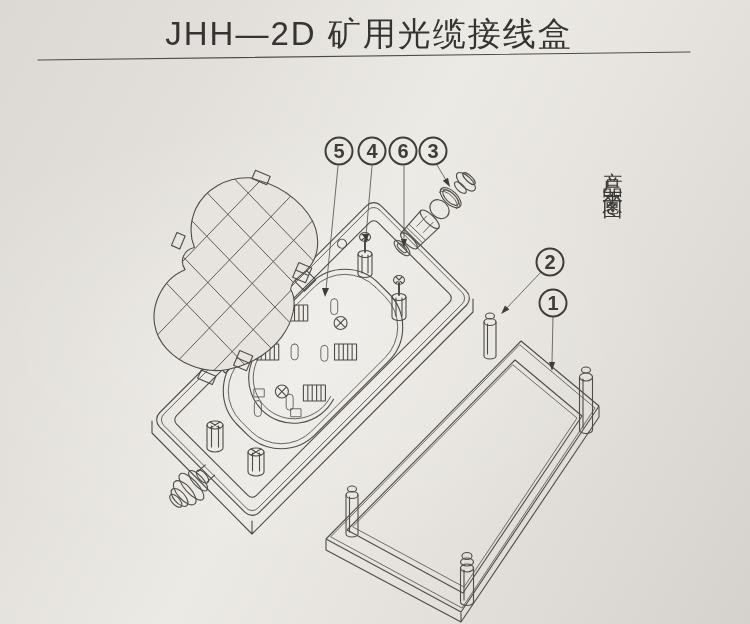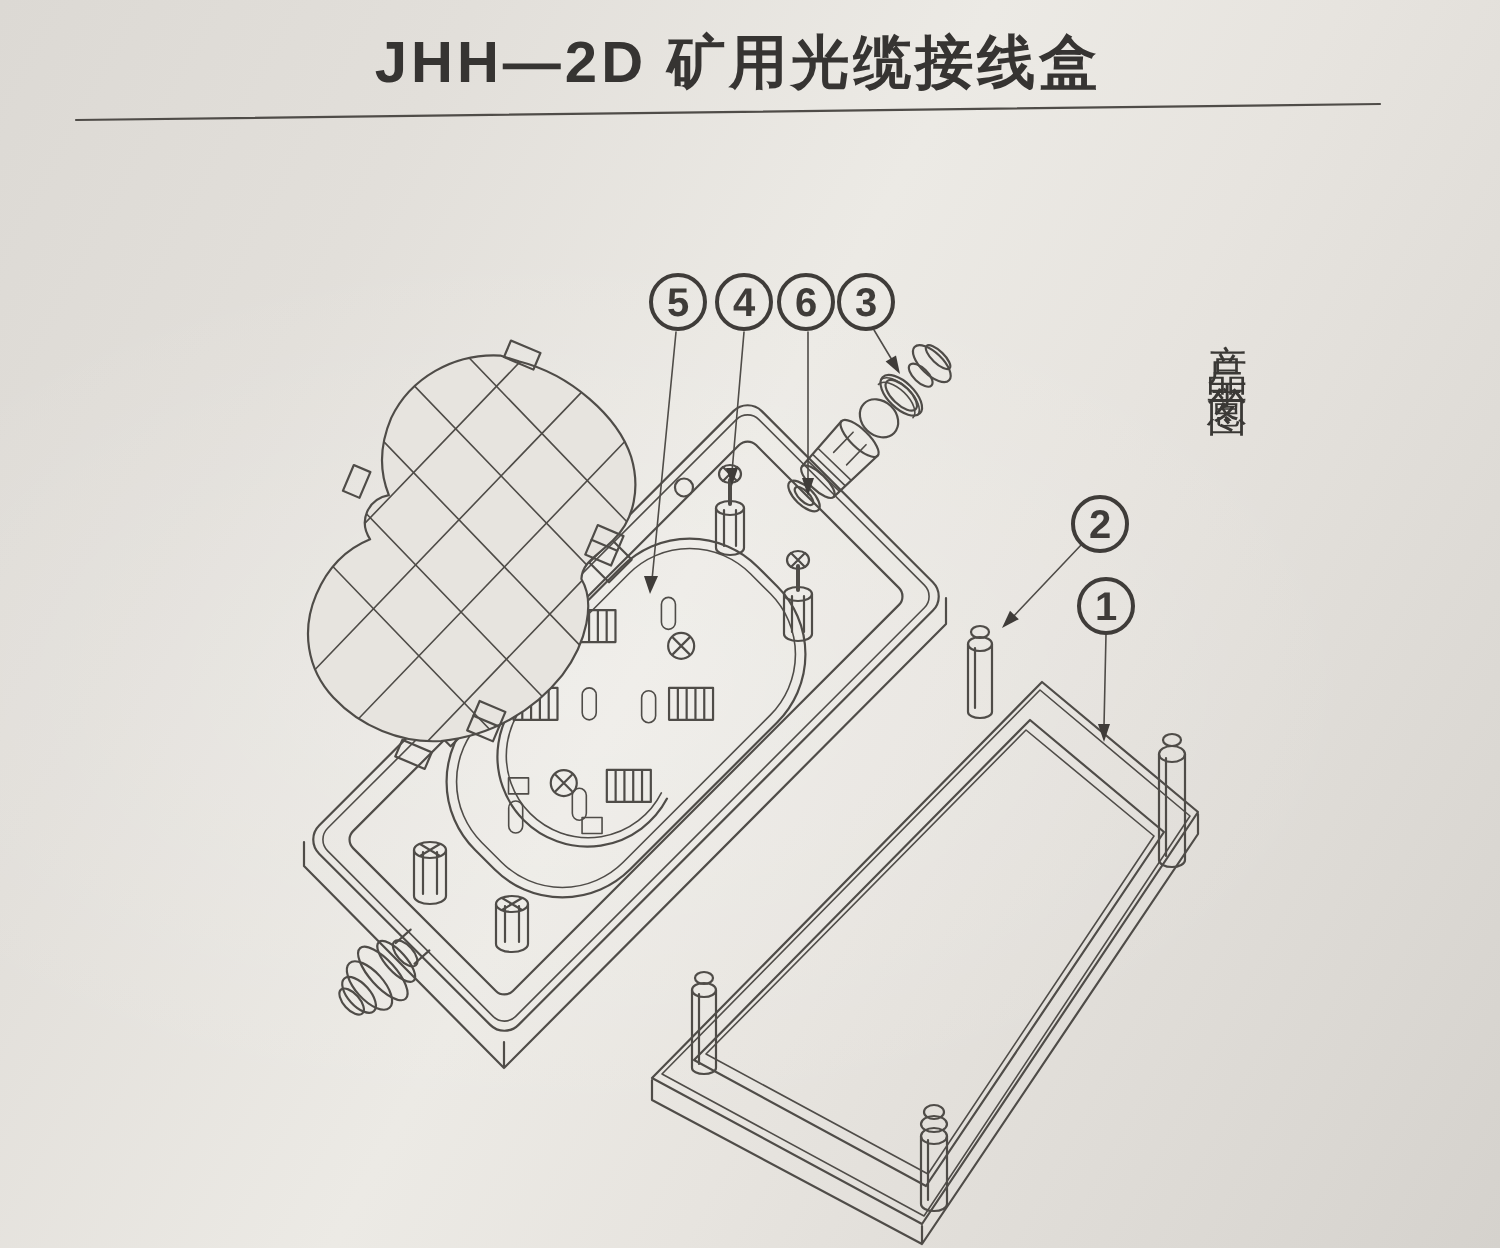--- a/index.html
+++ b/index.html
@@ -12,7 +12,7 @@
   }
   .title{
     position:absolute;top:12px;left:0;right:12px;margin:0;text-align:center;
-    font-size:29px;font-weight:700;letter-spacing:2px;color:#363432;
+    font-size:33px;font-weight:400;letter-spacing:2px;color:#363432;
   }
   .side-label{
     position:absolute;left:600px;top:156px;

